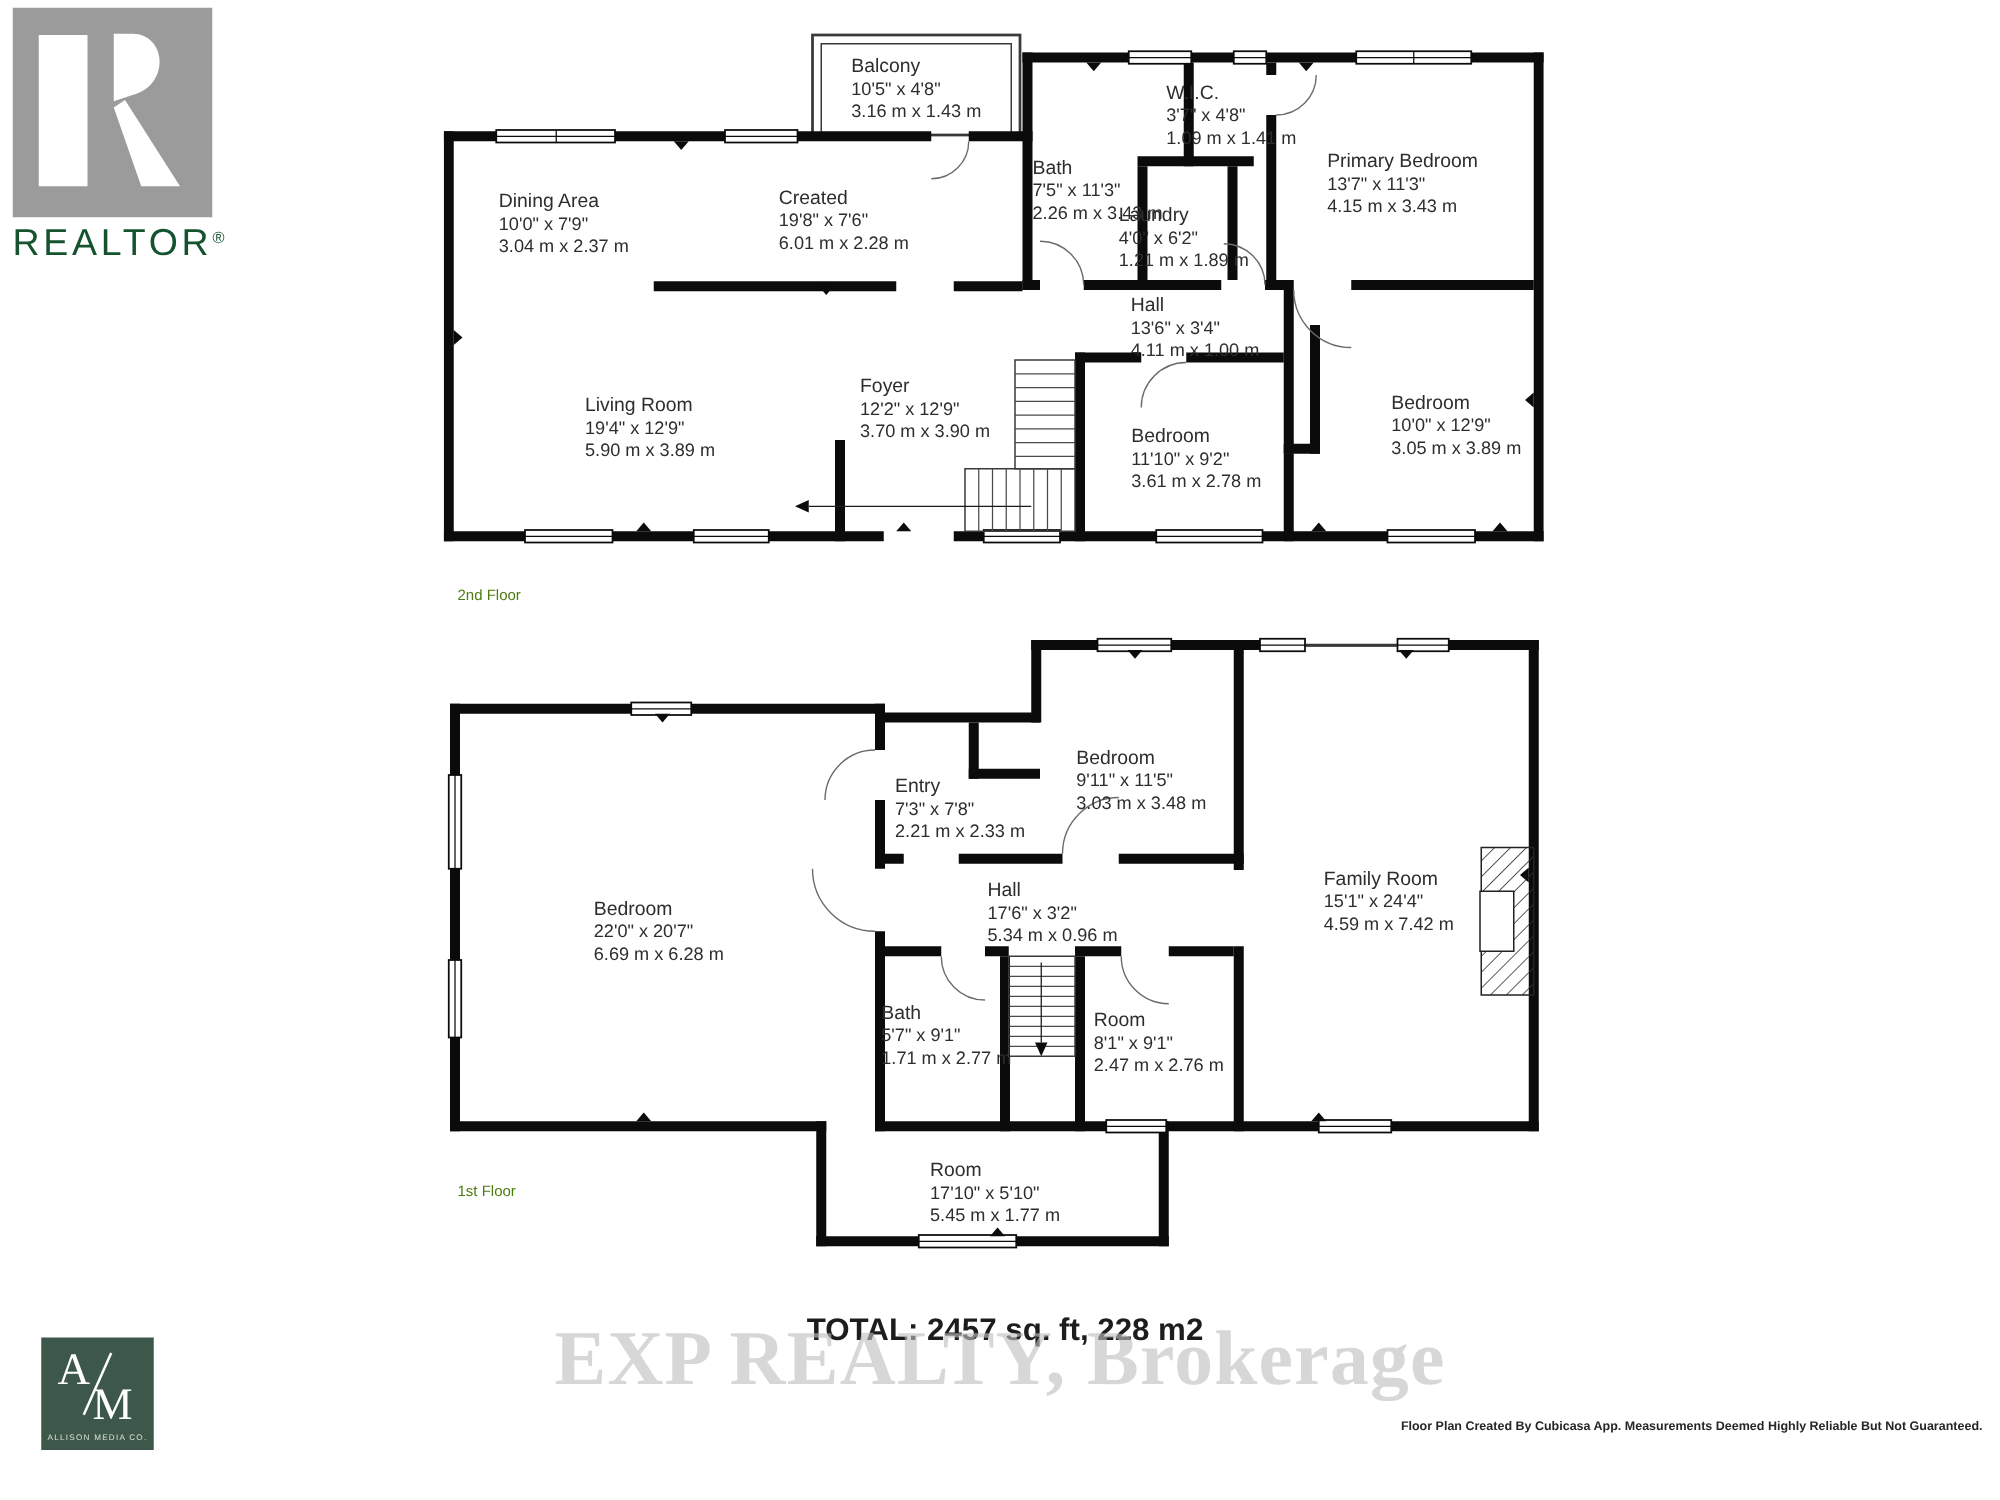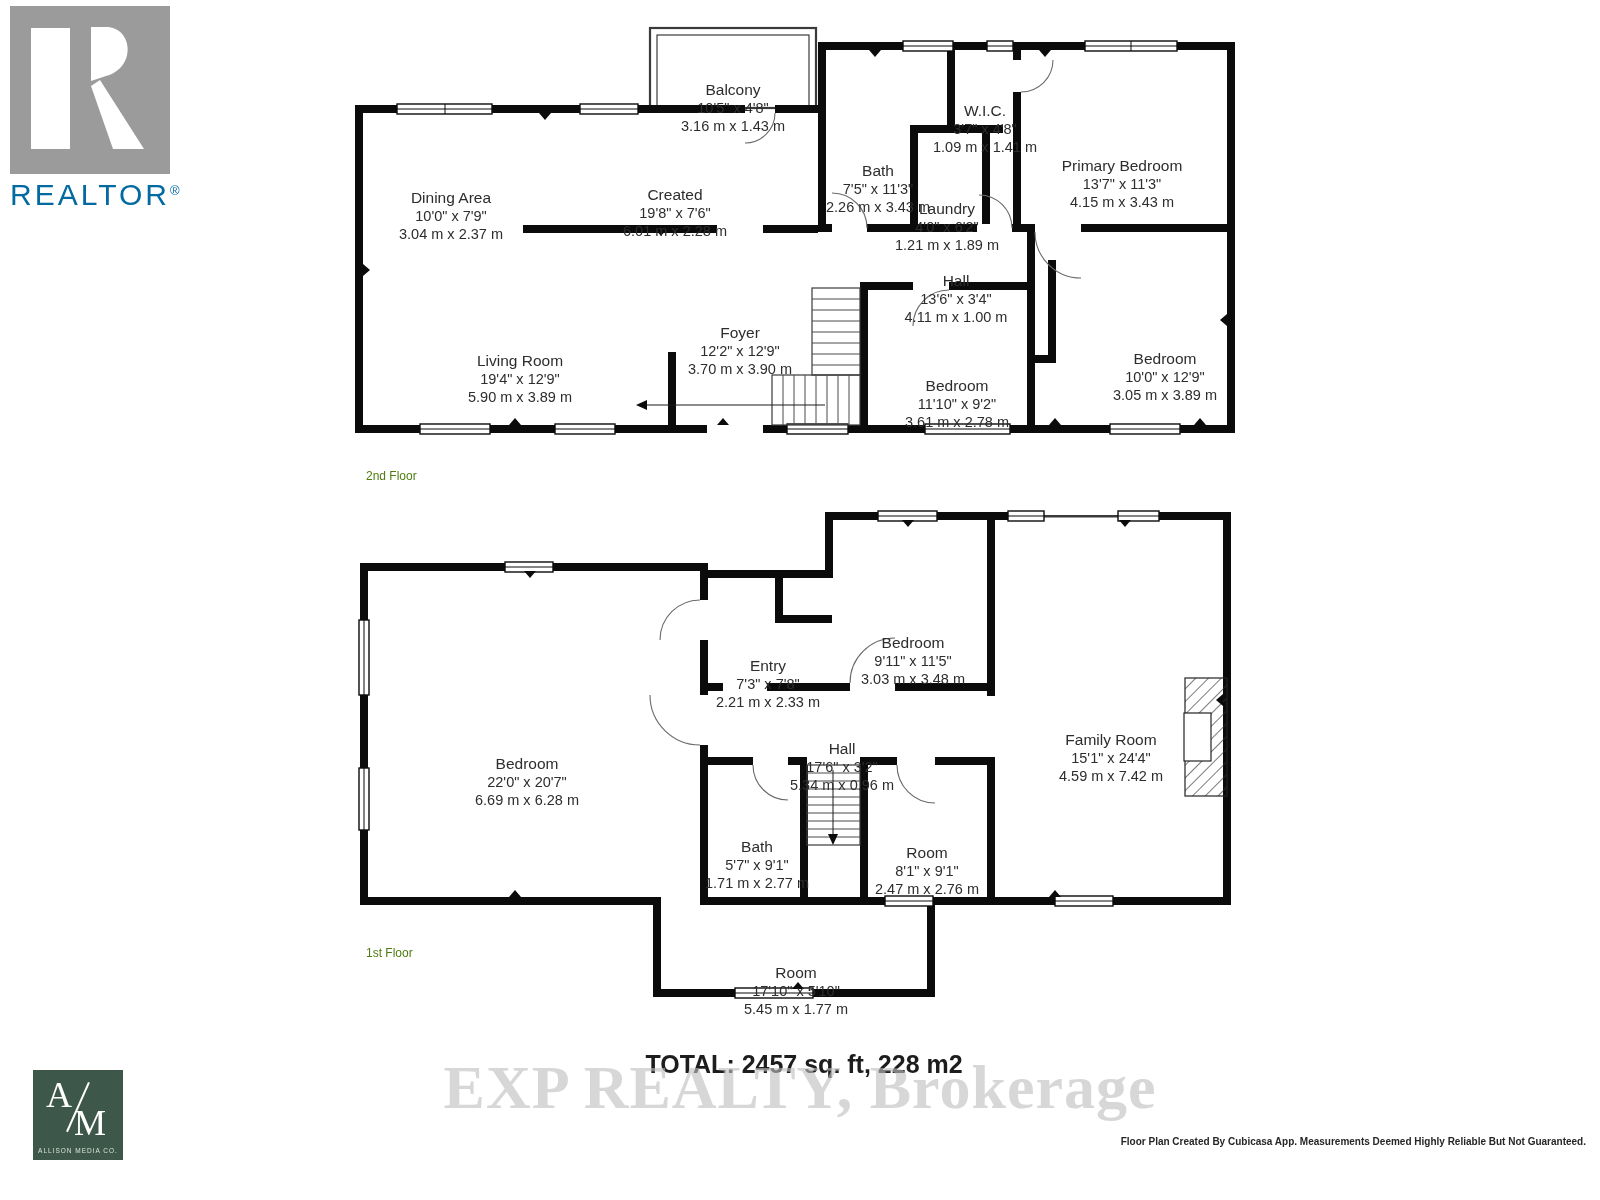--- a/index.html
+++ b/index.html
@@ -25,7 +25,7 @@
   .arc{fill:none;stroke:#6a6a6a;stroke-width:1.1;}
   .marker{fill:#0b0b0b;}
   .thinwall{fill:#3a3a3a;}
-  .room-label{position:absolute;transform:translate(-50%,-50%);text-align:center;color:#2d2d2d;line-height:1.22;white-space:nowrap;margin-top:36px;}
+  .room-label{position:absolute;transform:translate(-50%,-50%);text-align:left;color:#2d2d2d;line-height:1.22;white-space:nowrap;}
   .room-label span{display:block;}
   .rn{font-size:15.5px;}
   .rd{font-size:14.5px;}

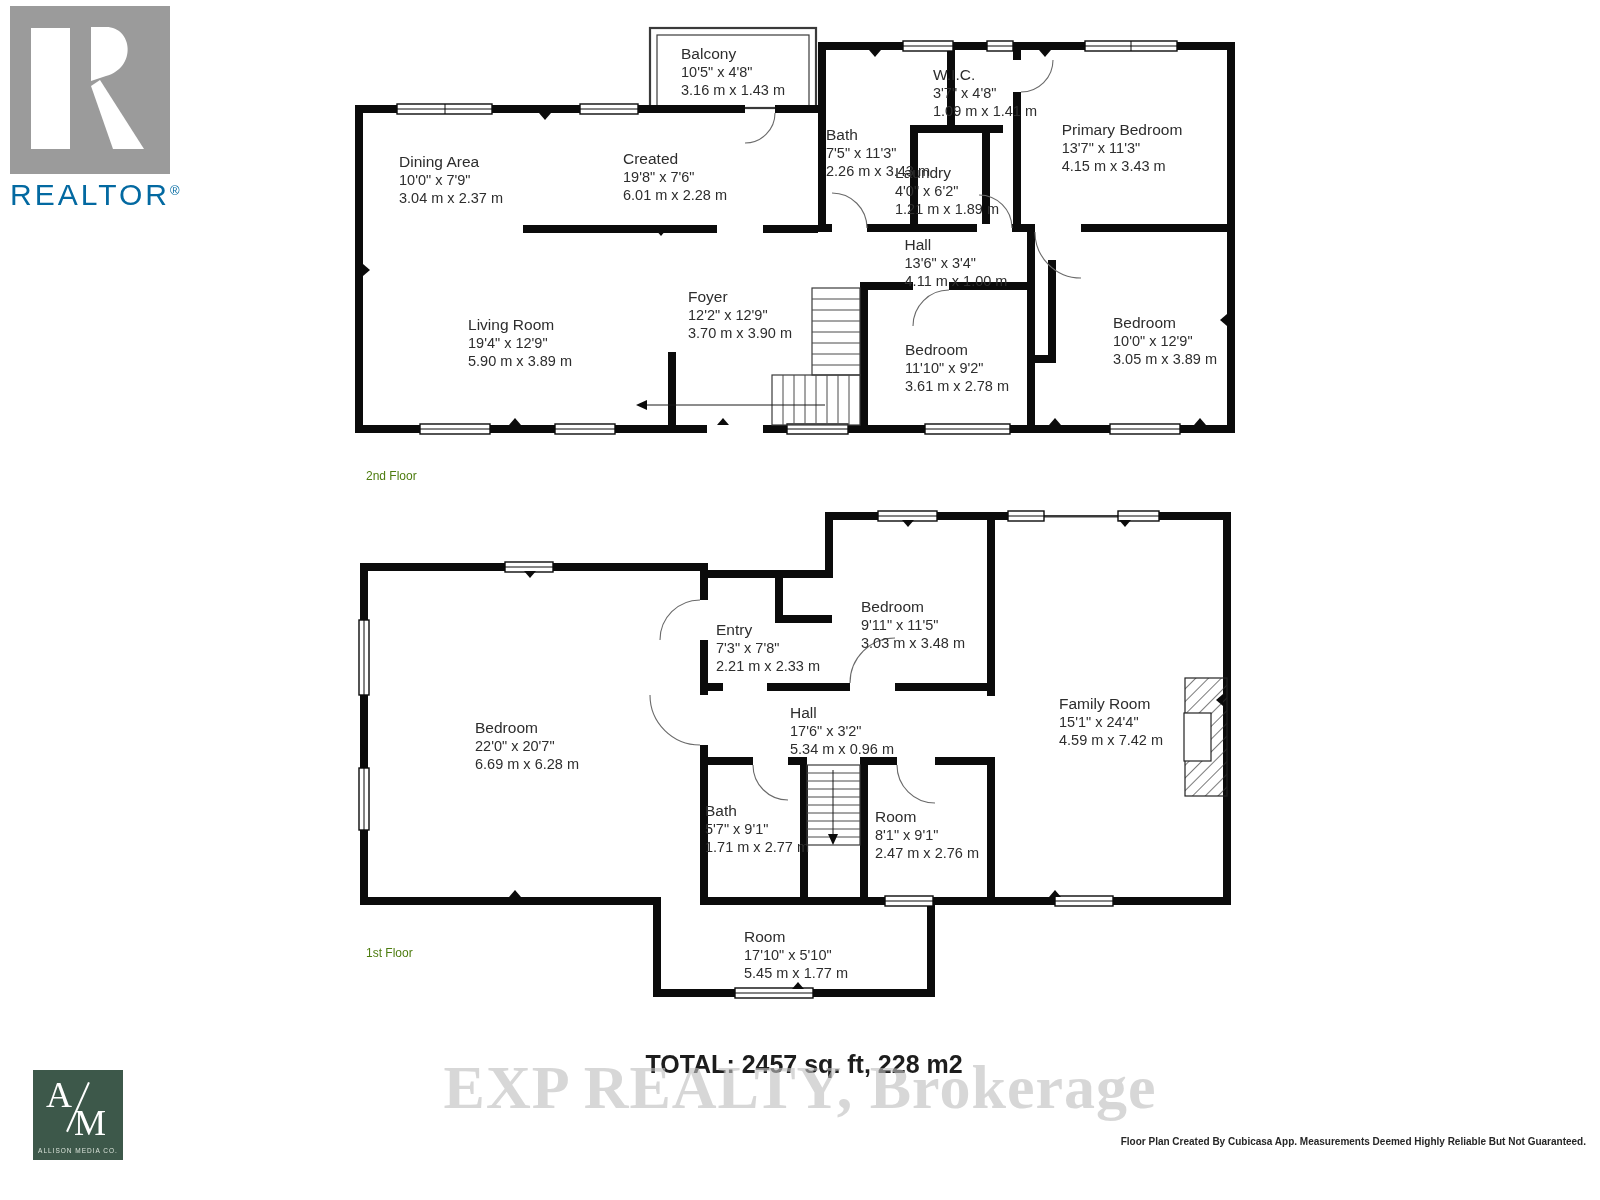--- a/index.html
+++ b/index.html
@@ -7,7 +7,7 @@
   .page{position:absolute;inset:0;background:#fff;}
   
   .realtor{position:absolute;left:10px;top:6px;width:210px;}
-  .realtor-word{position:absolute;left:0;top:172px;font-size:30px;letter-spacing:3px;color:#0369a1;font-weight:400;}
+  .realtor-word{position:absolute;left:0;top:172px;font-size:30px;letter-spacing:3px;color:#14532d;font-weight:400;}
   .realtor-reg{font-size:13px;vertical-align:10px;letter-spacing:0;}
   .allison{position:absolute;left:33px;top:1070px;width:90px;height:90px;background:#3d584a;}
   .allison .mono-a{position:absolute;left:13px;top:4px;color:#fff;font-family:"Liberation Serif",serif;font-size:36px;}

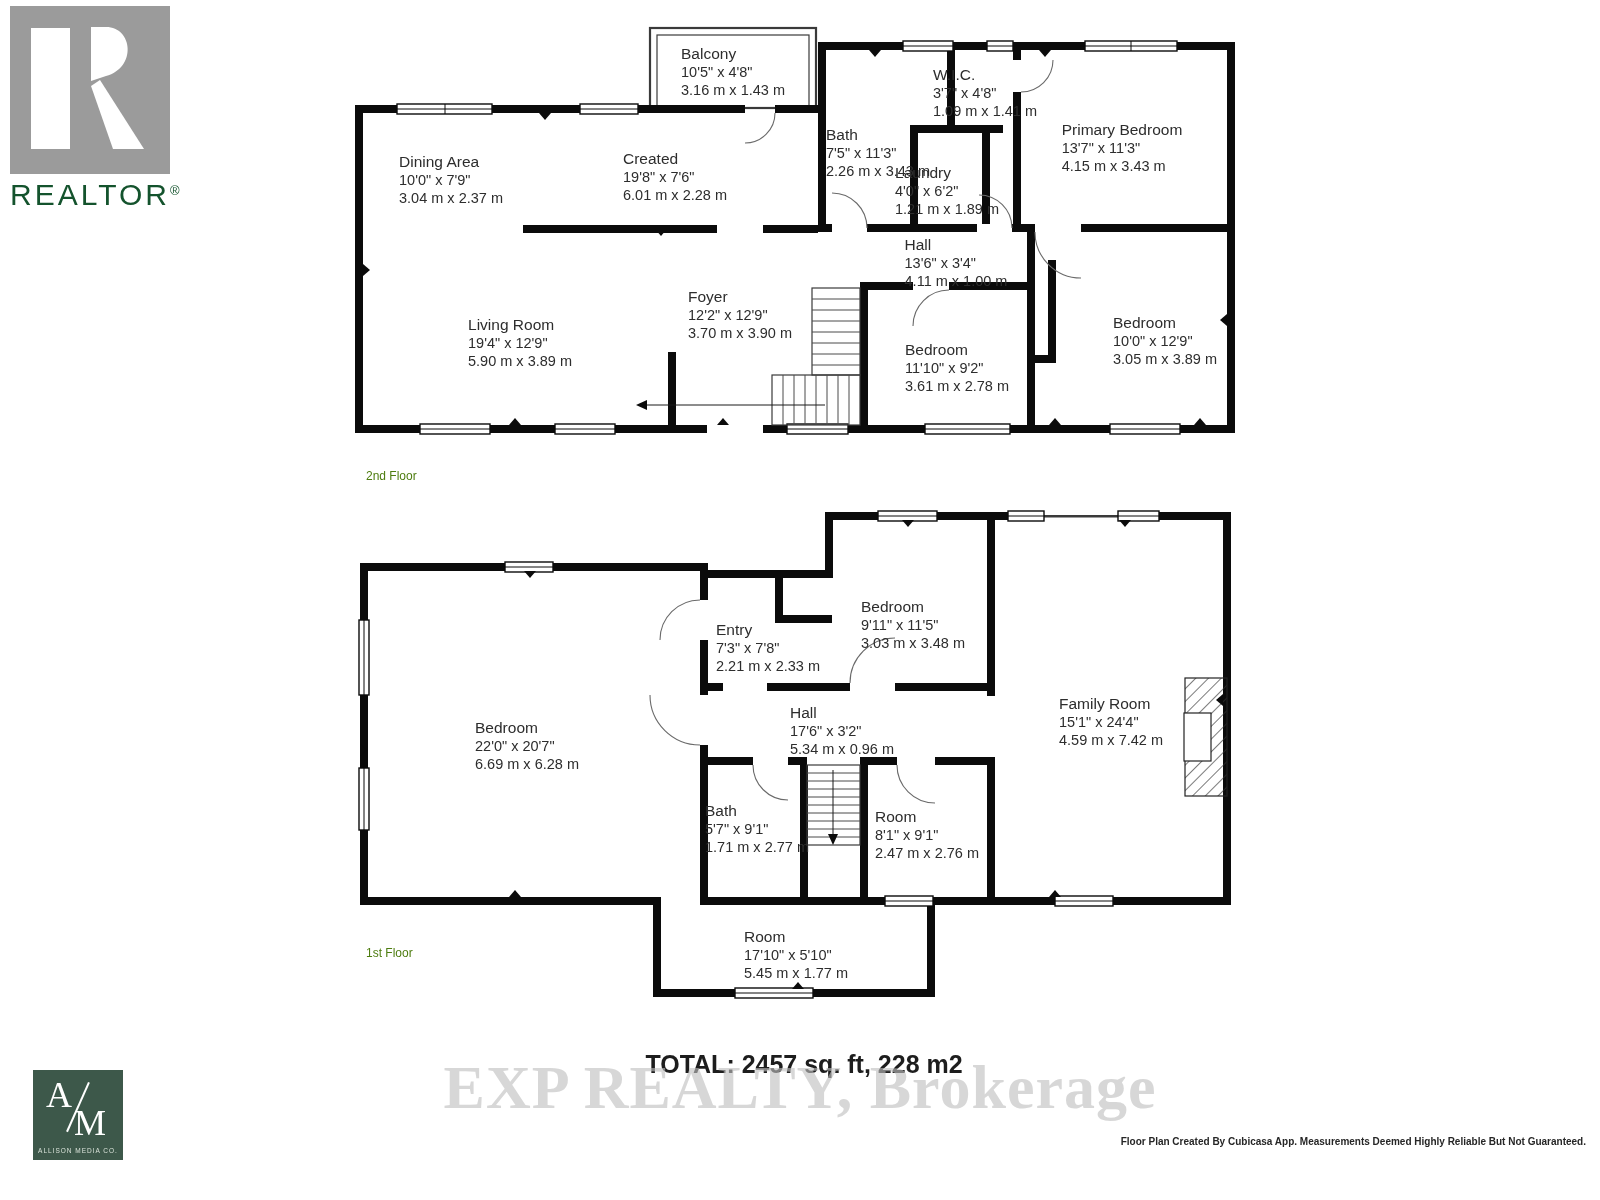--- a/index.html
+++ b/index.html
@@ -219,7 +219,7 @@
         <span class="rd">13'6" x 3'4"</span>
         <span class="rd">4.11 m x 1.00 m</span>
       </div>
-    <div class="room-label" style="left:385px;top:295px">
+    <div class="room-label" style="left:385px;top:308px">
         <span class="rn">Foyer</span>
         <span class="rd">12'2" x 12'9"</span>
         <span class="rd">3.70 m x 3.90 m</span>

